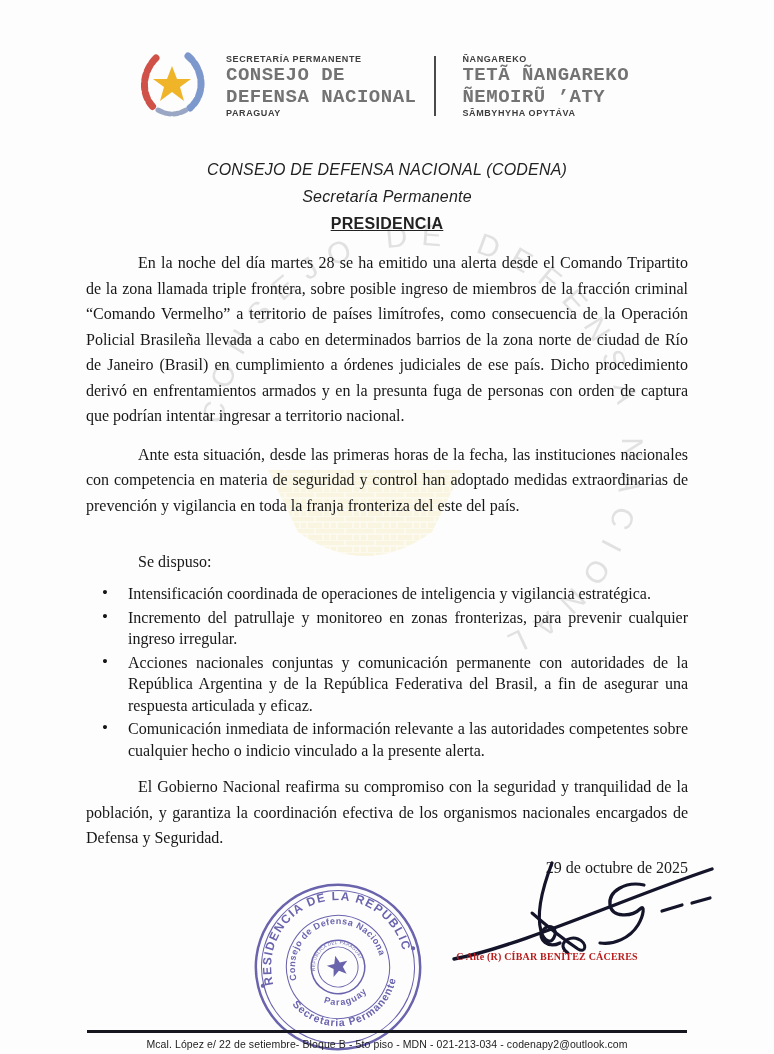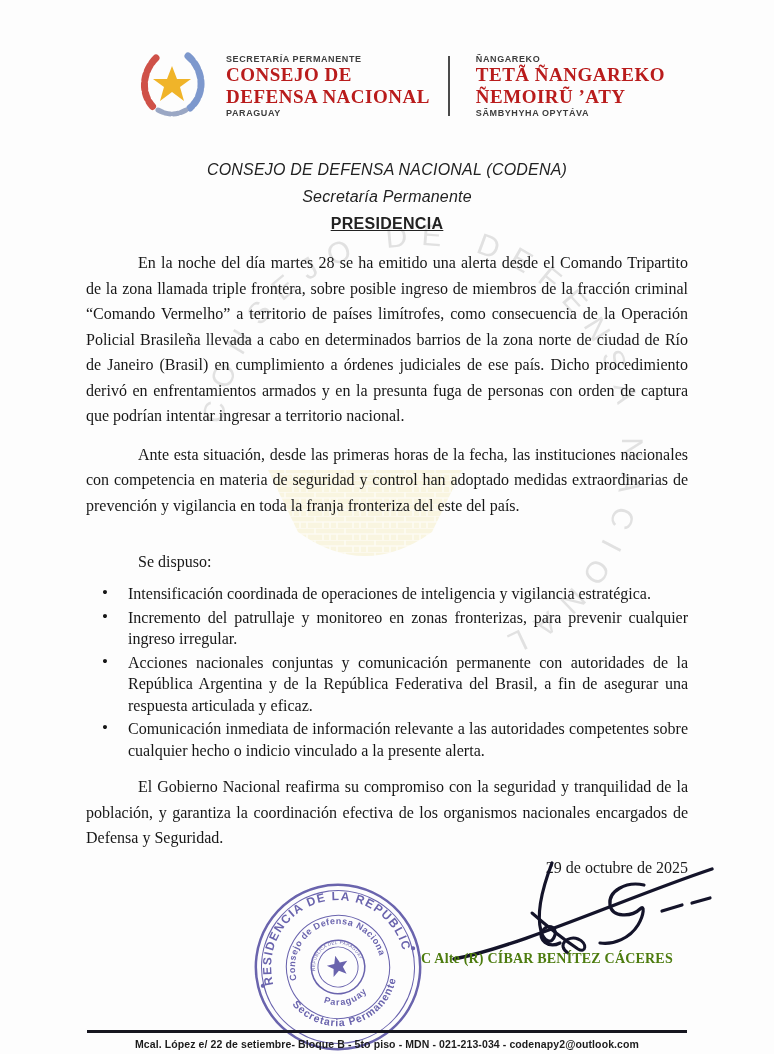--- a/index.html
+++ b/index.html
@@ -19,8 +19,8 @@
   .hdr-block { margin-left:12px; }
   .hdr-small { font-family:"Liberation Sans", sans-serif; font-weight:bold; font-size:9px;
                letter-spacing:0.6px; color:#3d3d3d; }
-  .hdr-big { font-family:Liberation Serif, serif; font-weight:bold; font-size:19px;
-             line-height:22px; color:#b91c1c; letter-spacing:0.5px; }
+  .hdr-big { font-family:Liberation Mono, monospace; font-weight:bold; font-size:19px;
+             line-height:22px; color:#737373; letter-spacing:0.5px; }
   .hdr-divider { width:2px; height:60px; background:#4a4a4a; margin:0 14px 0 18px; }
   
   .title-block { text-align:center; margin-top:28px; font-family:"Liberation Sans", sans-serif;

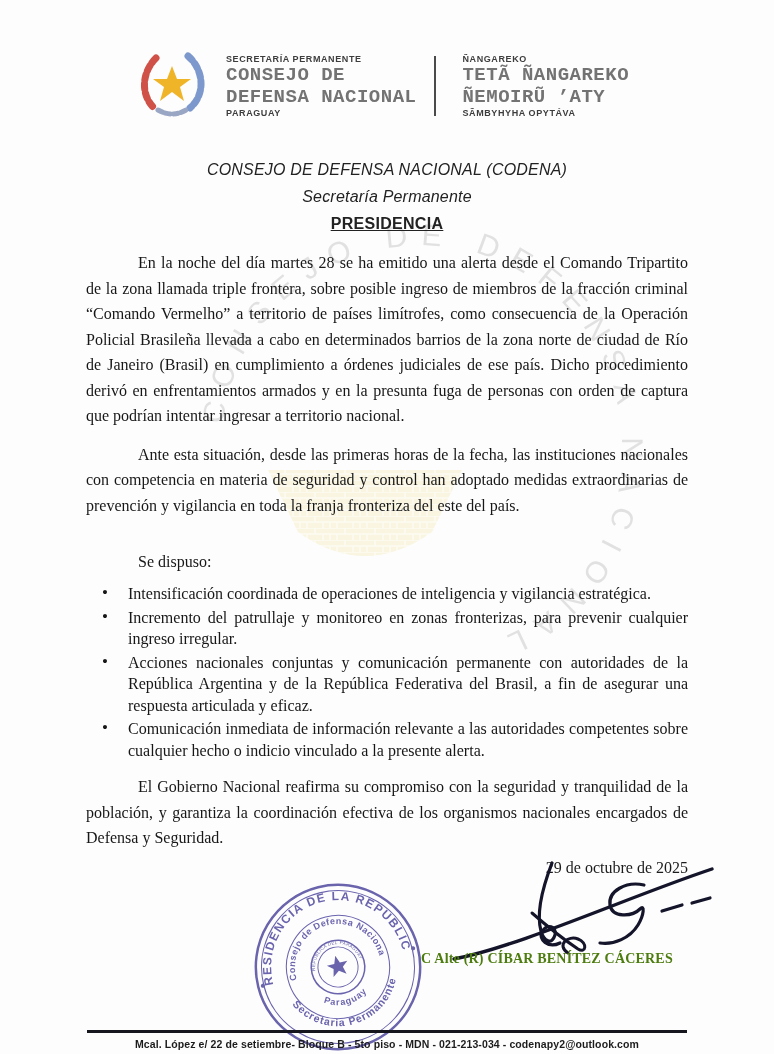--- a/index.html
+++ b/index.html
@@ -41,7 +41,7 @@
   .stamp { position:absolute; left:252px; top:2px; width:172px; height:172px; transform:rotate(-14deg); opacity:0.88; }
   .signature-ink { position:absolute; left:448px; top:-24px; width:272px; height:120px; }
   .sign-text { position:absolute; left:372px; top:72px; width:350px; text-align:center; }
-  .sign-name { font-weight:bold; font-size:14px; color:#4d7c0f; letter-spacing:0.2px; }
+  .sign-name { font-weight:bold; font-size:10px; color:#b91c1c; letter-spacing:0.2px; }
   .sign-title { font-size:13.5px; color:#2a2a2a; margin-top:3px; }
   
   .footer { position:absolute; left:0; bottom:4px; width:774px; z-index:1; }

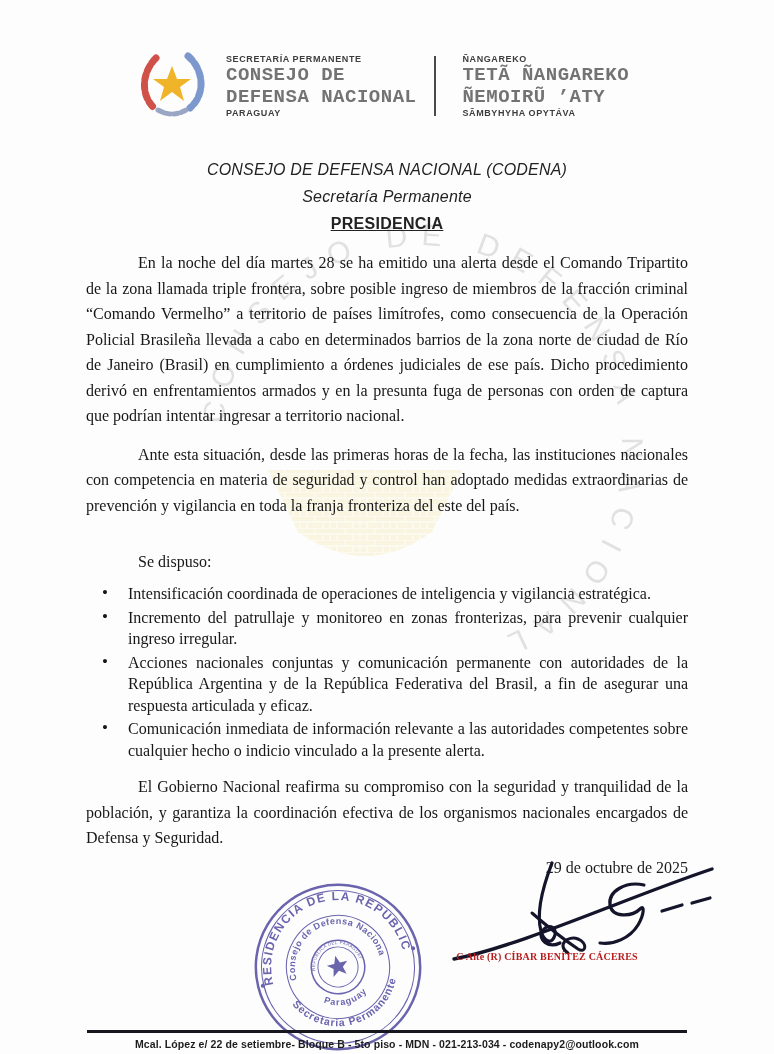--- a/index.html
+++ b/index.html
@@ -46,7 +46,7 @@
   
   .footer { position:absolute; left:0; bottom:4px; width:774px; z-index:1; }
   .footer-rule { width:600px; margin:0 auto; border-top:3px solid #16161f; }
-  .footer-text { text-align:center; font-family:"Liberation Sans", sans-serif; font-weight:bold;
+  .footer-text { text-align:center; font-family:"Liberation Sans", sans-serif; font-weight:normal;
                  font-size:10.5px; color:#1c1c1c; margin-top:5px; letter-spacing:0.1px; }
 </style>
 </head>

